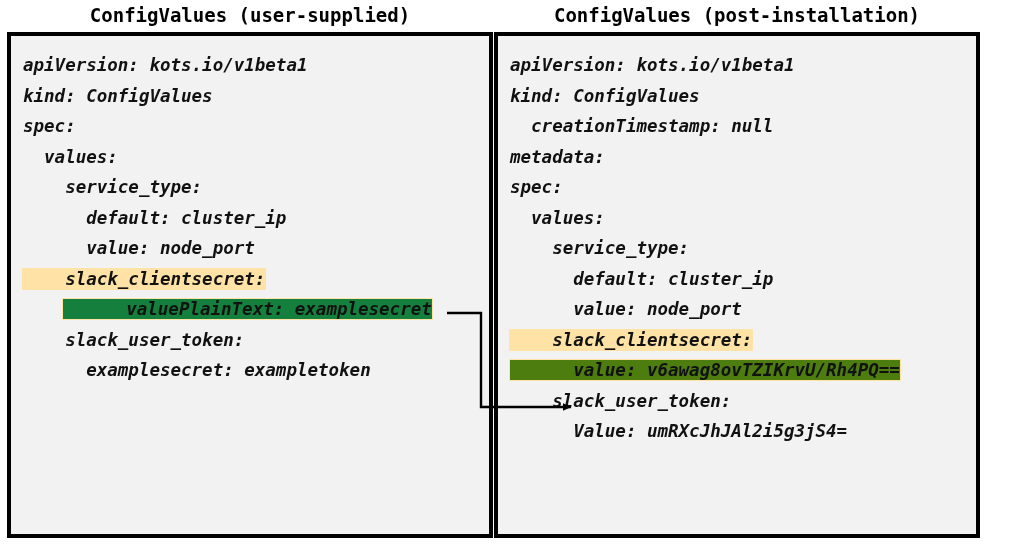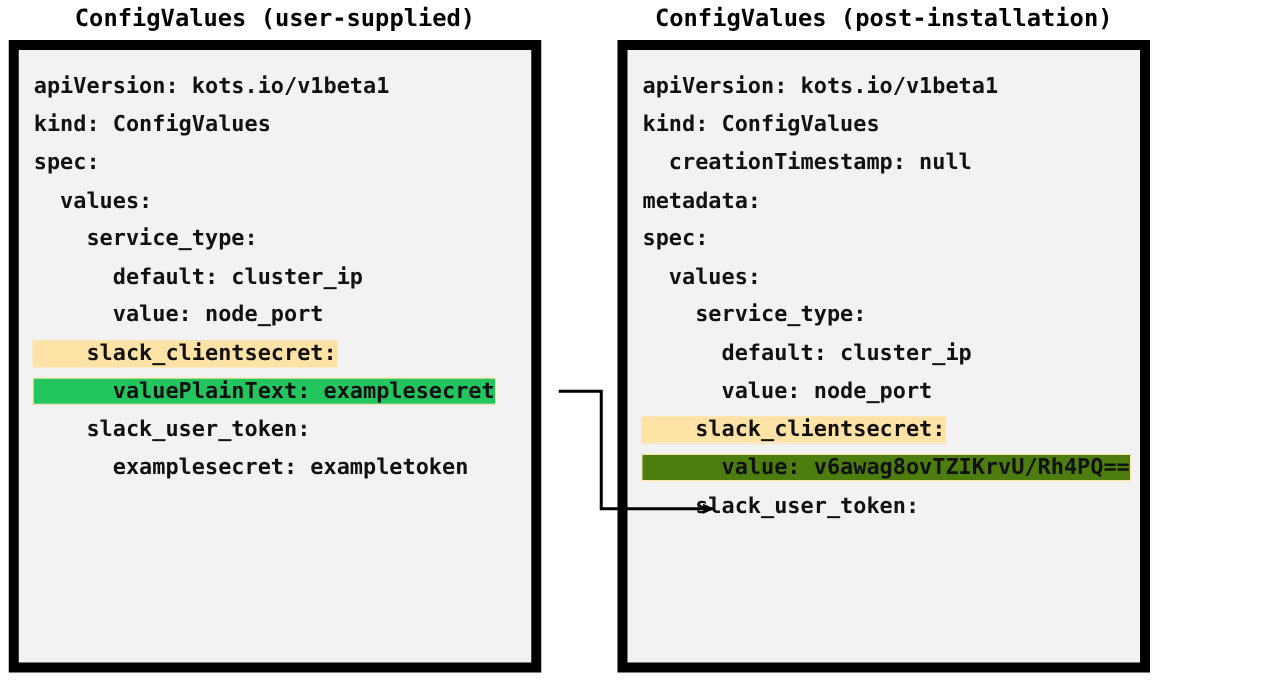--- a/index.html
+++ b/index.html
@@ -17,7 +17,7 @@
   .panel {
     position: absolute;
     top: 0;
-    width: 426px;
+    width: 486px;
   }
   #panel-left  { left: 7px; }
   #panel-right { left: 494px; }

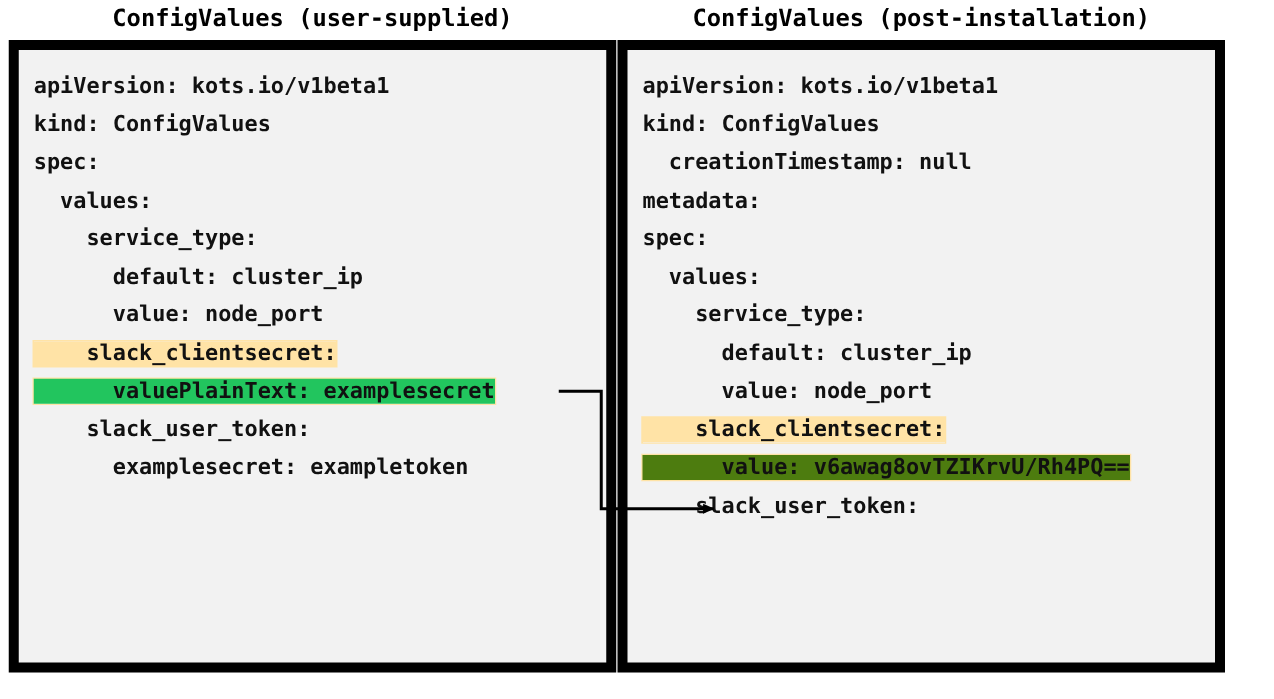--- a/index.html
+++ b/index.html
@@ -37,11 +37,12 @@
   .code-box {
     position: relative;
     box-sizing: border-box;
-    border: 8px solid #0369a1;
+    border: 4px solid #0369a1;
     background: #f2f2f2;
     height: 506px;
     padding: 14px 4px 0 0;
     overflow: hidden;
+    font-style: italic;
   }
 
   .code-line {

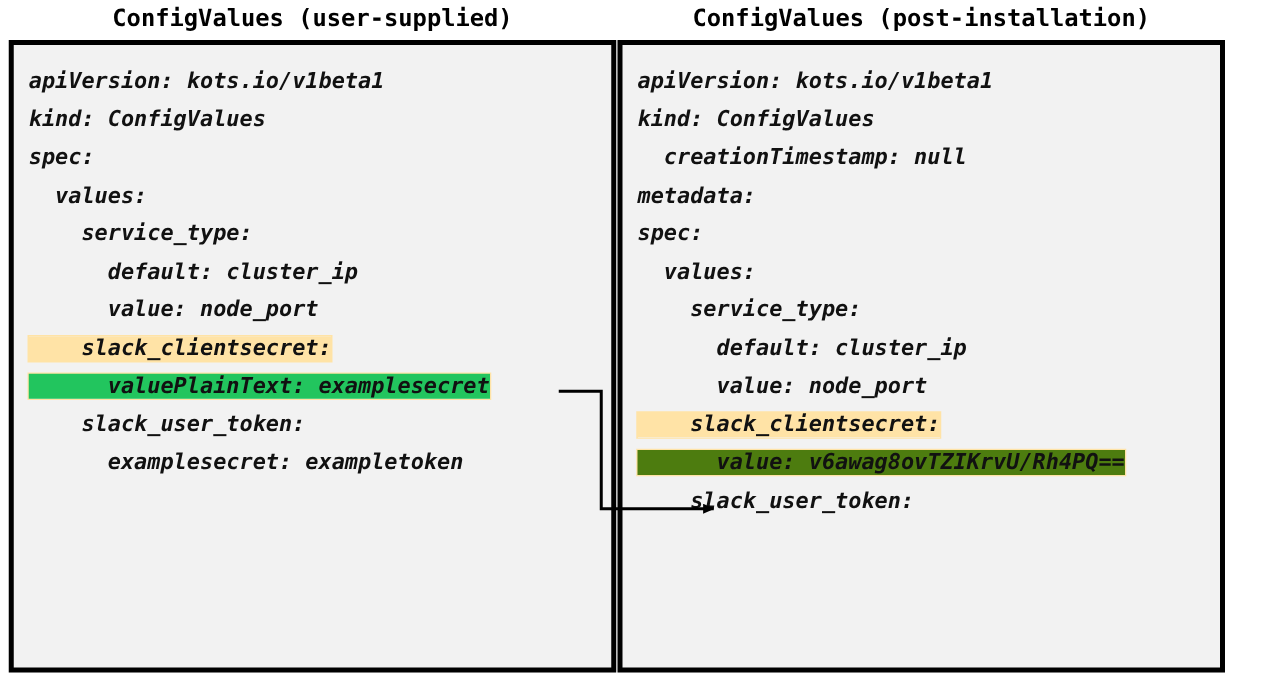--- a/index.html
+++ b/index.html
@@ -88,7 +88,7 @@
       <div class="code-line"><span class="txt">      default: cluster_ip</span></div>
       <div class="code-line"><span class="txt">      value: node_port</span></div>
       <div class="code-line hl"><span class="txt" style="background: rgb(255, 227, 166); box-shadow: rgb(255, 227, 166) 0px 0px 0px 1px;">    slack_clientsecret:</span></div>
-      <div class="code-line hl"><span class="txt" style="background: #22c55e; box-shadow: rgb(255, 227, 166) 0px 0px 0px 1px;">      valuePlainText: examplesecret</span></div>
+      <div class="code-line hl"><span class="txt" style="background: #15803d; box-shadow: rgb(255, 227, 166) 0px 0px 0px 1px; margin-left: 40px;">      valuePlainText: examplesecret</span></div>
       <div class="code-line"><span class="txt">    slack_user_token:</span></div>
       <div class="code-line"><span class="txt">      examplesecret: exampletoken</span></div>
     </div>

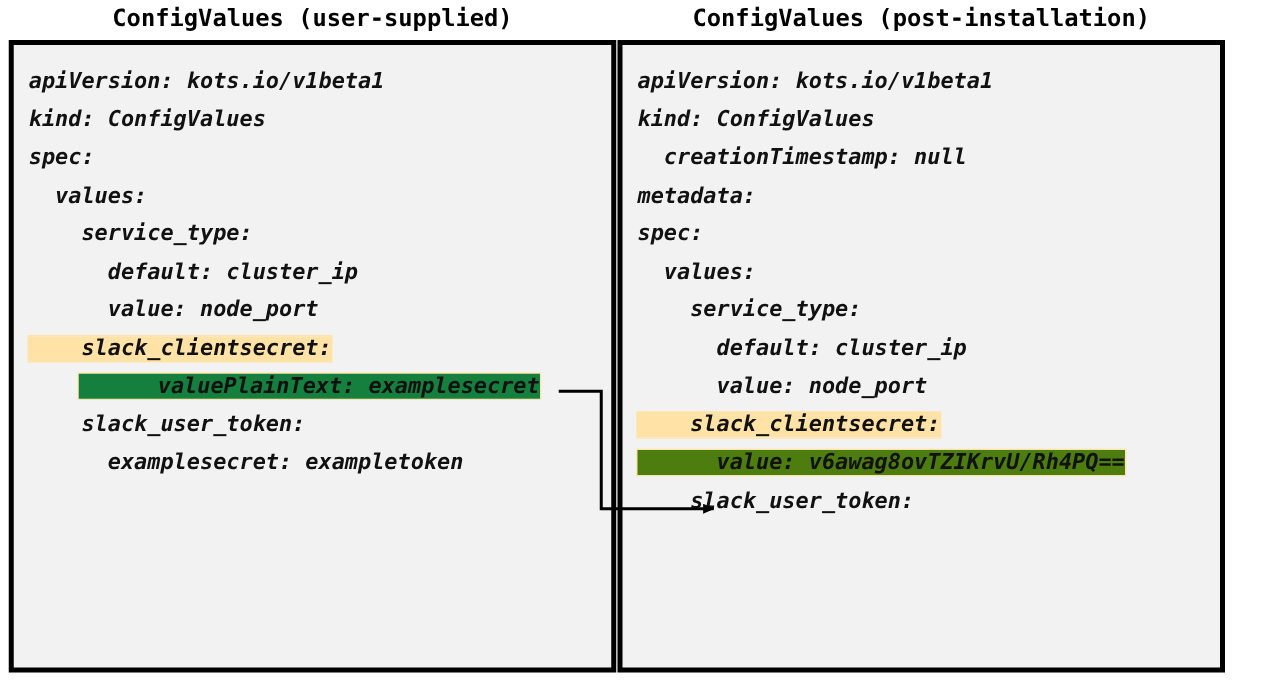--- a/index.html
+++ b/index.html
@@ -109,6 +109,7 @@
       <div class="code-line hl"><span class="txt" style="background: rgb(255, 227, 166); box-shadow: rgb(255, 227, 166) 0px 0px 0px 1px;">    slack_clientsecret:</span></div>
       <div class="code-line hl"><span class="txt" style="background: #4d7c0f; box-shadow: rgb(255, 227, 166) 0px 0px 0px 1px;">      value: v6awag8ovTZIKrvU/Rh4PQ==</span></div>
       <div class="code-line"><span class="txt">    slack_user_token:</span></div>
+      <div class="code-line"><span class="txt">      Value: umRXcJhJAl2i5g3jS4=</span></div>
     </div>
 </div>
 

